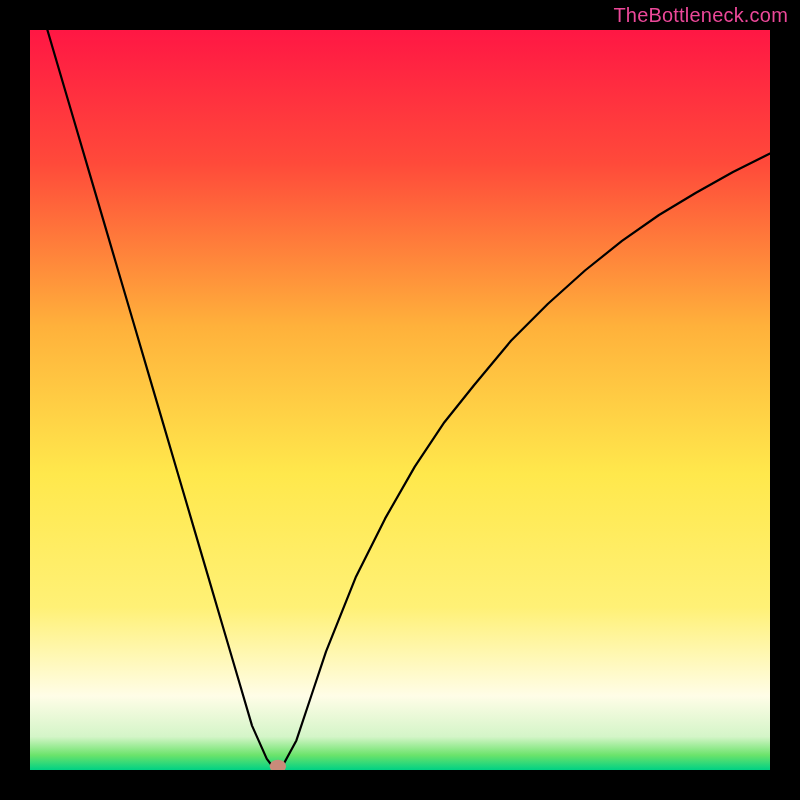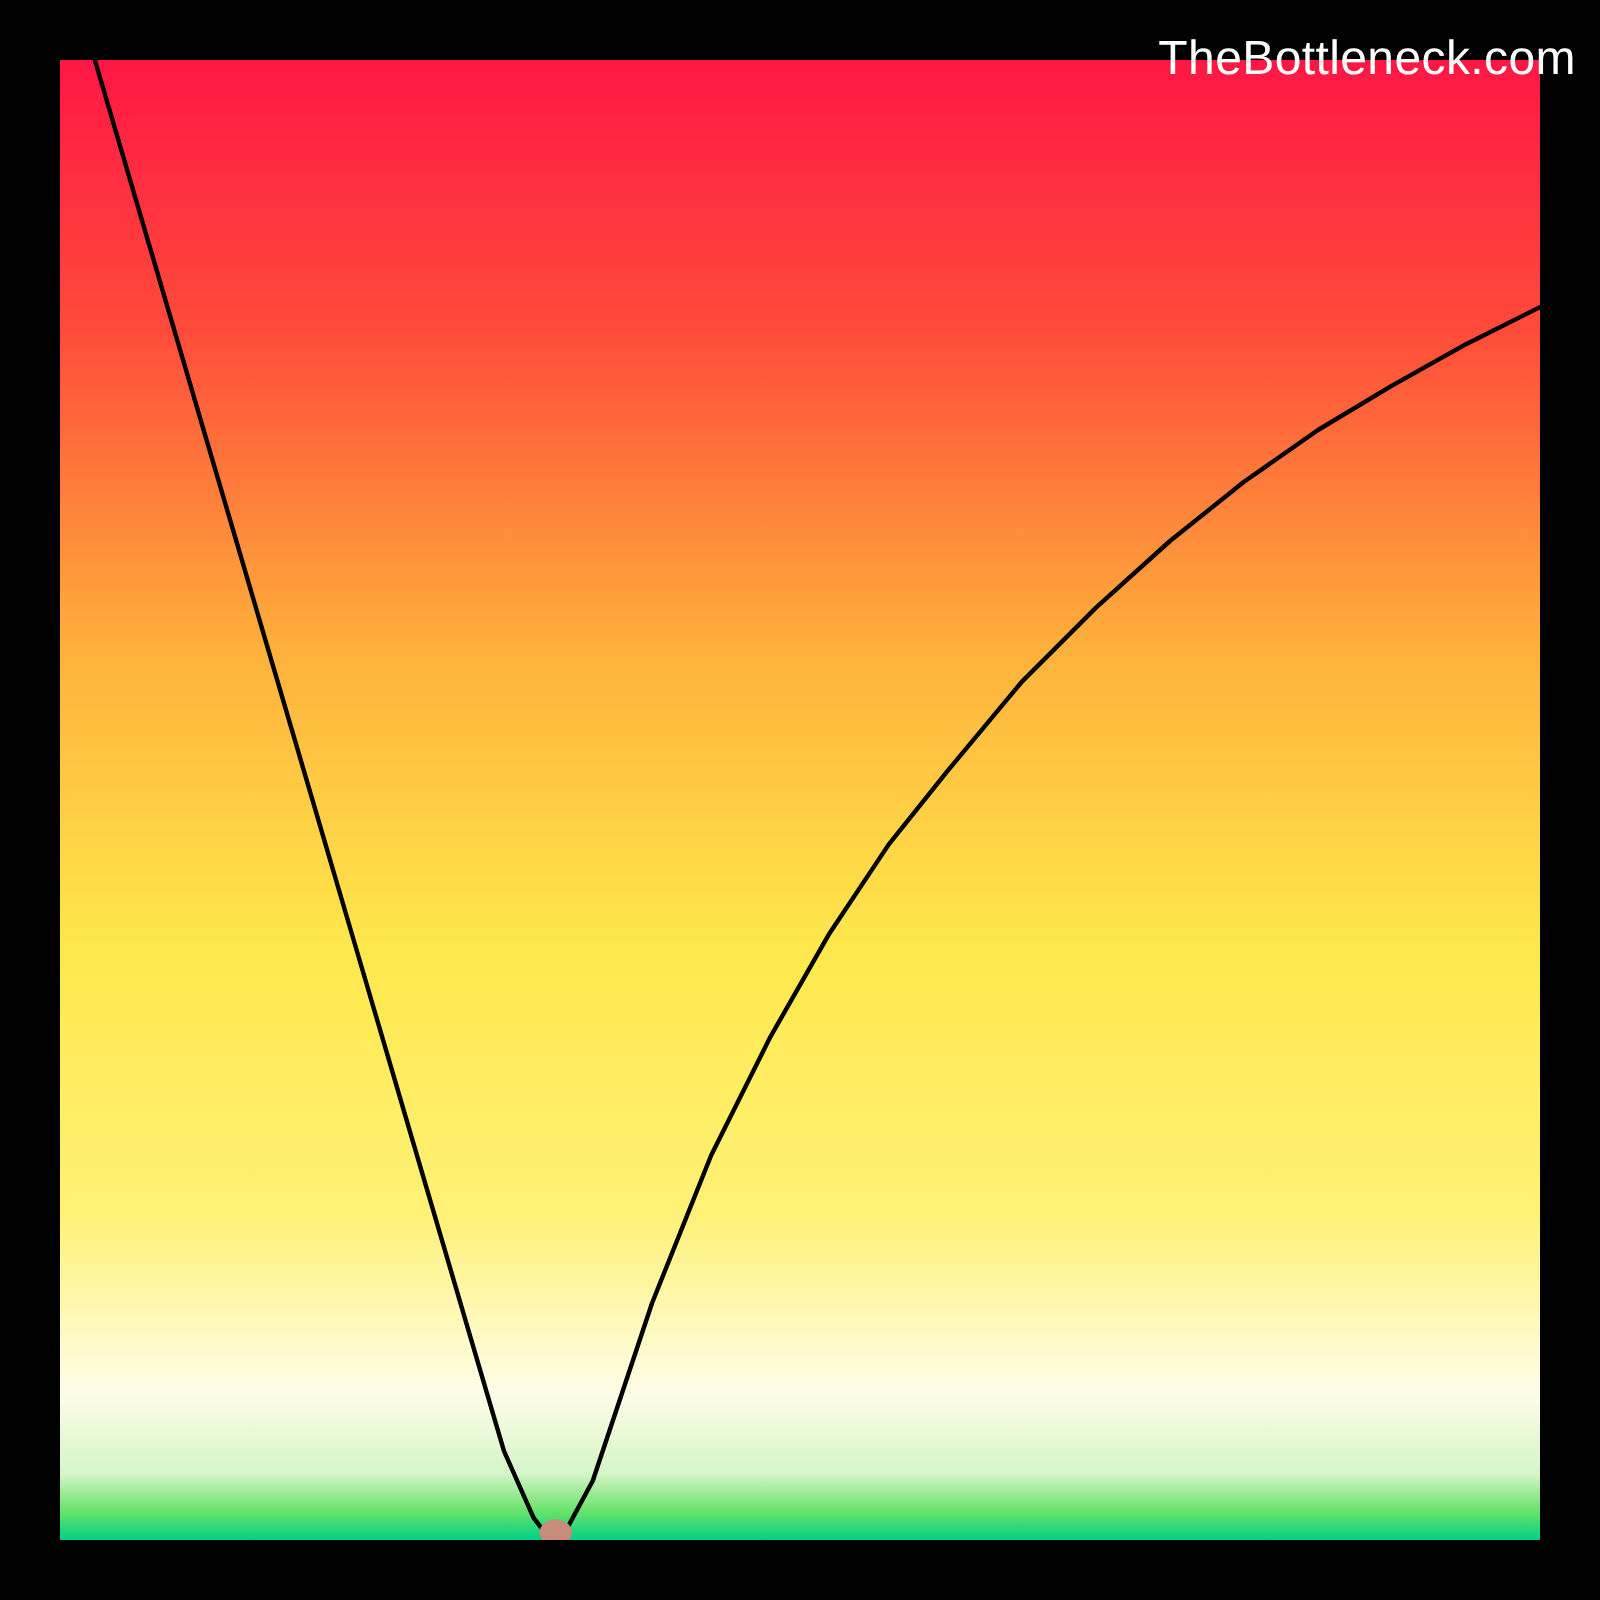--- a/index.html
+++ b/index.html
@@ -26,10 +26,10 @@
   }
   .watermark {
     position: absolute;
-    top: 16px;
+    top: 4px;
     right: 12px;
-    color: #ffffff;
-    font-size: 24px;
+    color: #ec4899;
+    font-size: 20px;
     font-weight: 500;
     letter-spacing: 0.2px;
     z-index: 10;

